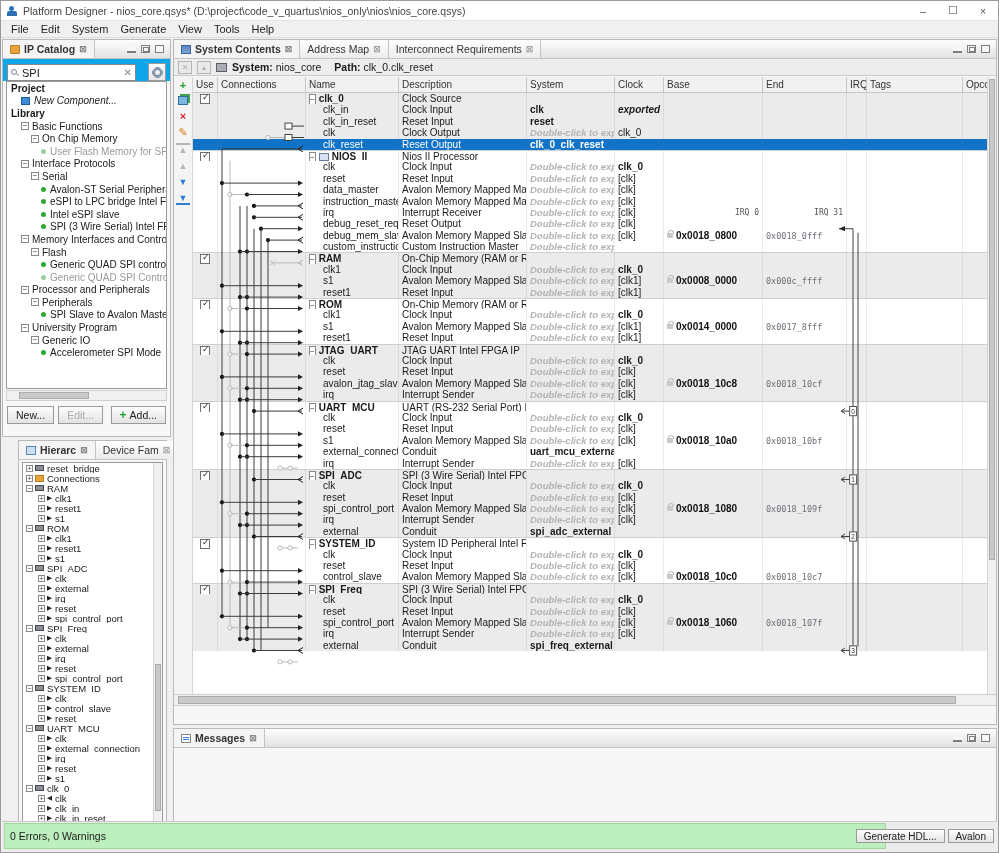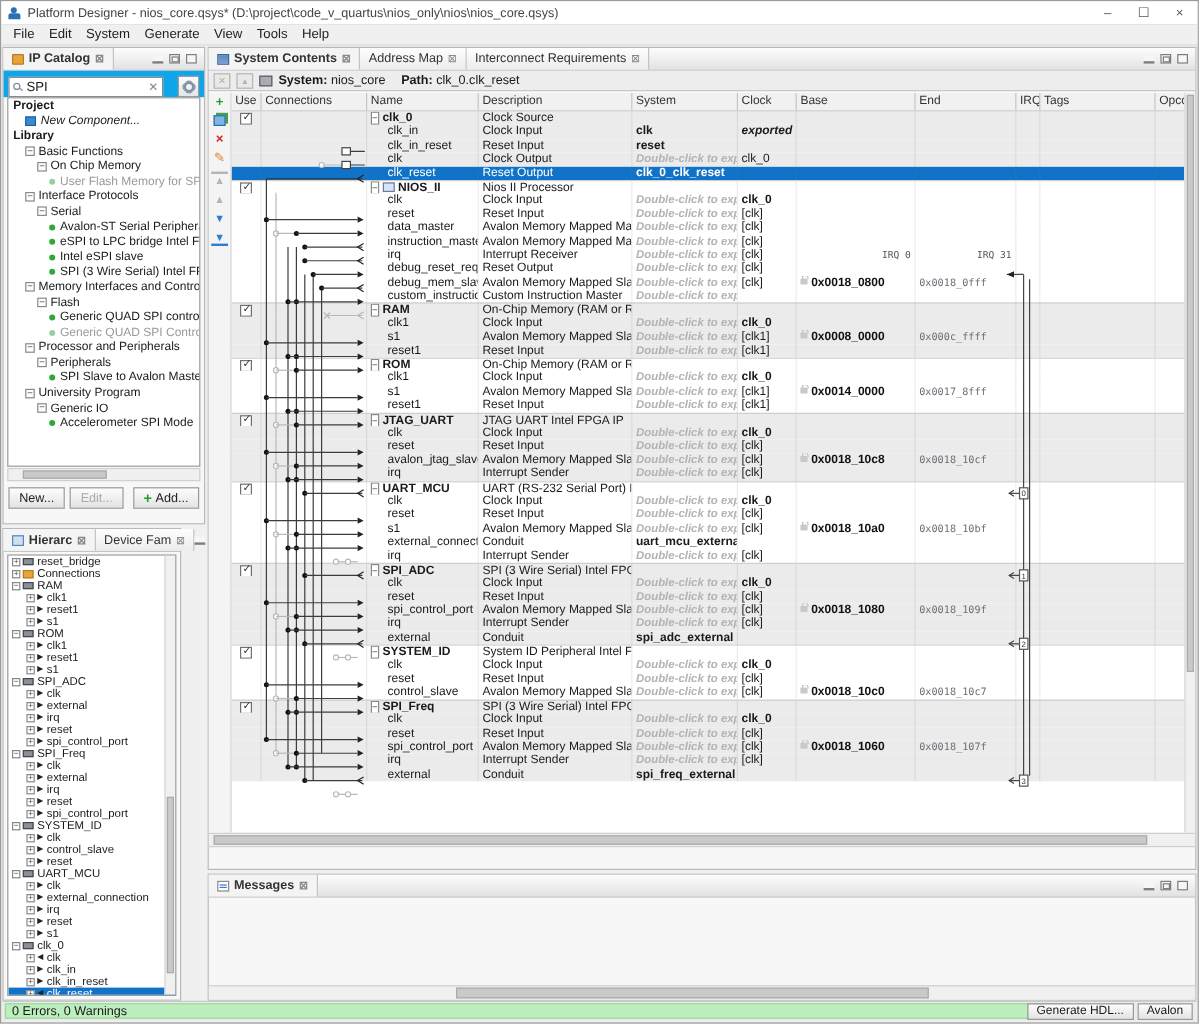--- a/index.html
+++ b/index.html
@@ -284,7 +284,7 @@
     </div>
   </div>
 
-  <div class="panel" id="hier" style="left:0;top:401px;width:149px;bottom:0">
+  <div class="panel" id="hier" style="left:16px;top:401px;width:149px;bottom:0">
     <div class="ptabs">
       <div class="tab active">
         <span class="ticon hier"></span>

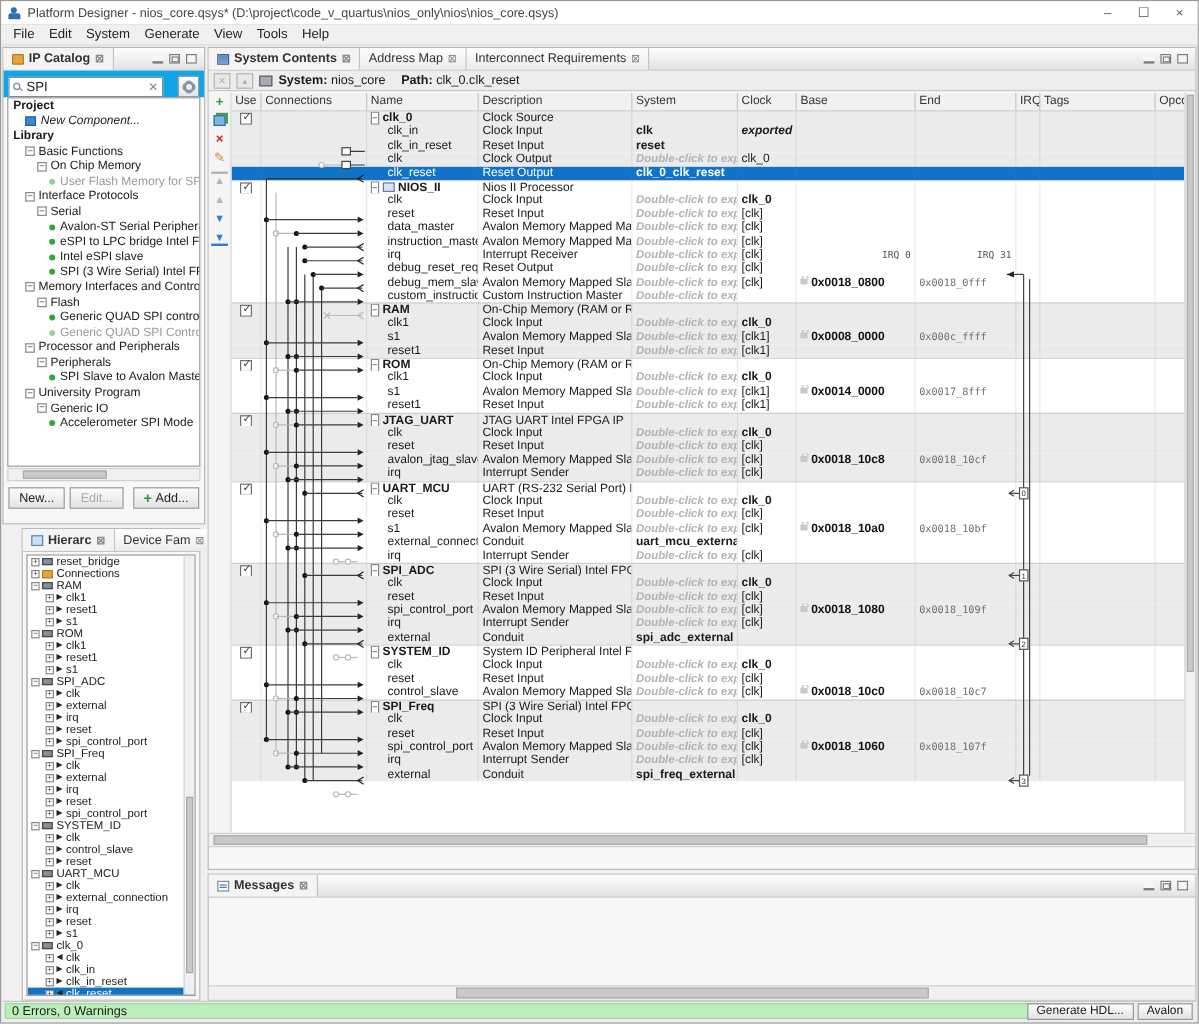--- a/index.html
+++ b/index.html
@@ -127,7 +127,7 @@
   .mhscroll{position:absolute;left:0;right:0;bottom:0;height:12px;background:#f0f0f0;border-top:1px solid #cfcfcf;}
   .mhscroll .thumb{position:absolute;top:1px;bottom:1px;background:#c9c9c9;border:1px solid #ababab}
   
-  .statusbar{position:absolute;left:1px;right:1px;bottom:1px;height:17px;background:#ececec;border-top:1px solid #c9c9c9;display:flex;align-items:center}
+  .statusbar{position:absolute;left:1px;right:1px;bottom:1px;height:30px;background:#ececec;border-top:1px solid #c9c9c9;display:flex;align-items:center}
   .statusgreen{position:absolute;left:2px;top:1px;bottom:2px;width:882px;background:#bdeebd;border:1px solid #9ed69e;display:flex;align-items:center;padding-left:5px;font-size:10.5px;color:#1a1a1a}
   .sbtns{position:absolute;right:3px;top:1px;bottom:2px;display:flex;gap:3px;align-items:center}
   .sbtn{height:14px;padding:0 7px;border:1px solid #9a9a9a;background:linear-gradient(#fdfdfd,#e3e3e3);font-size:10px;display:flex;align-items:center}

